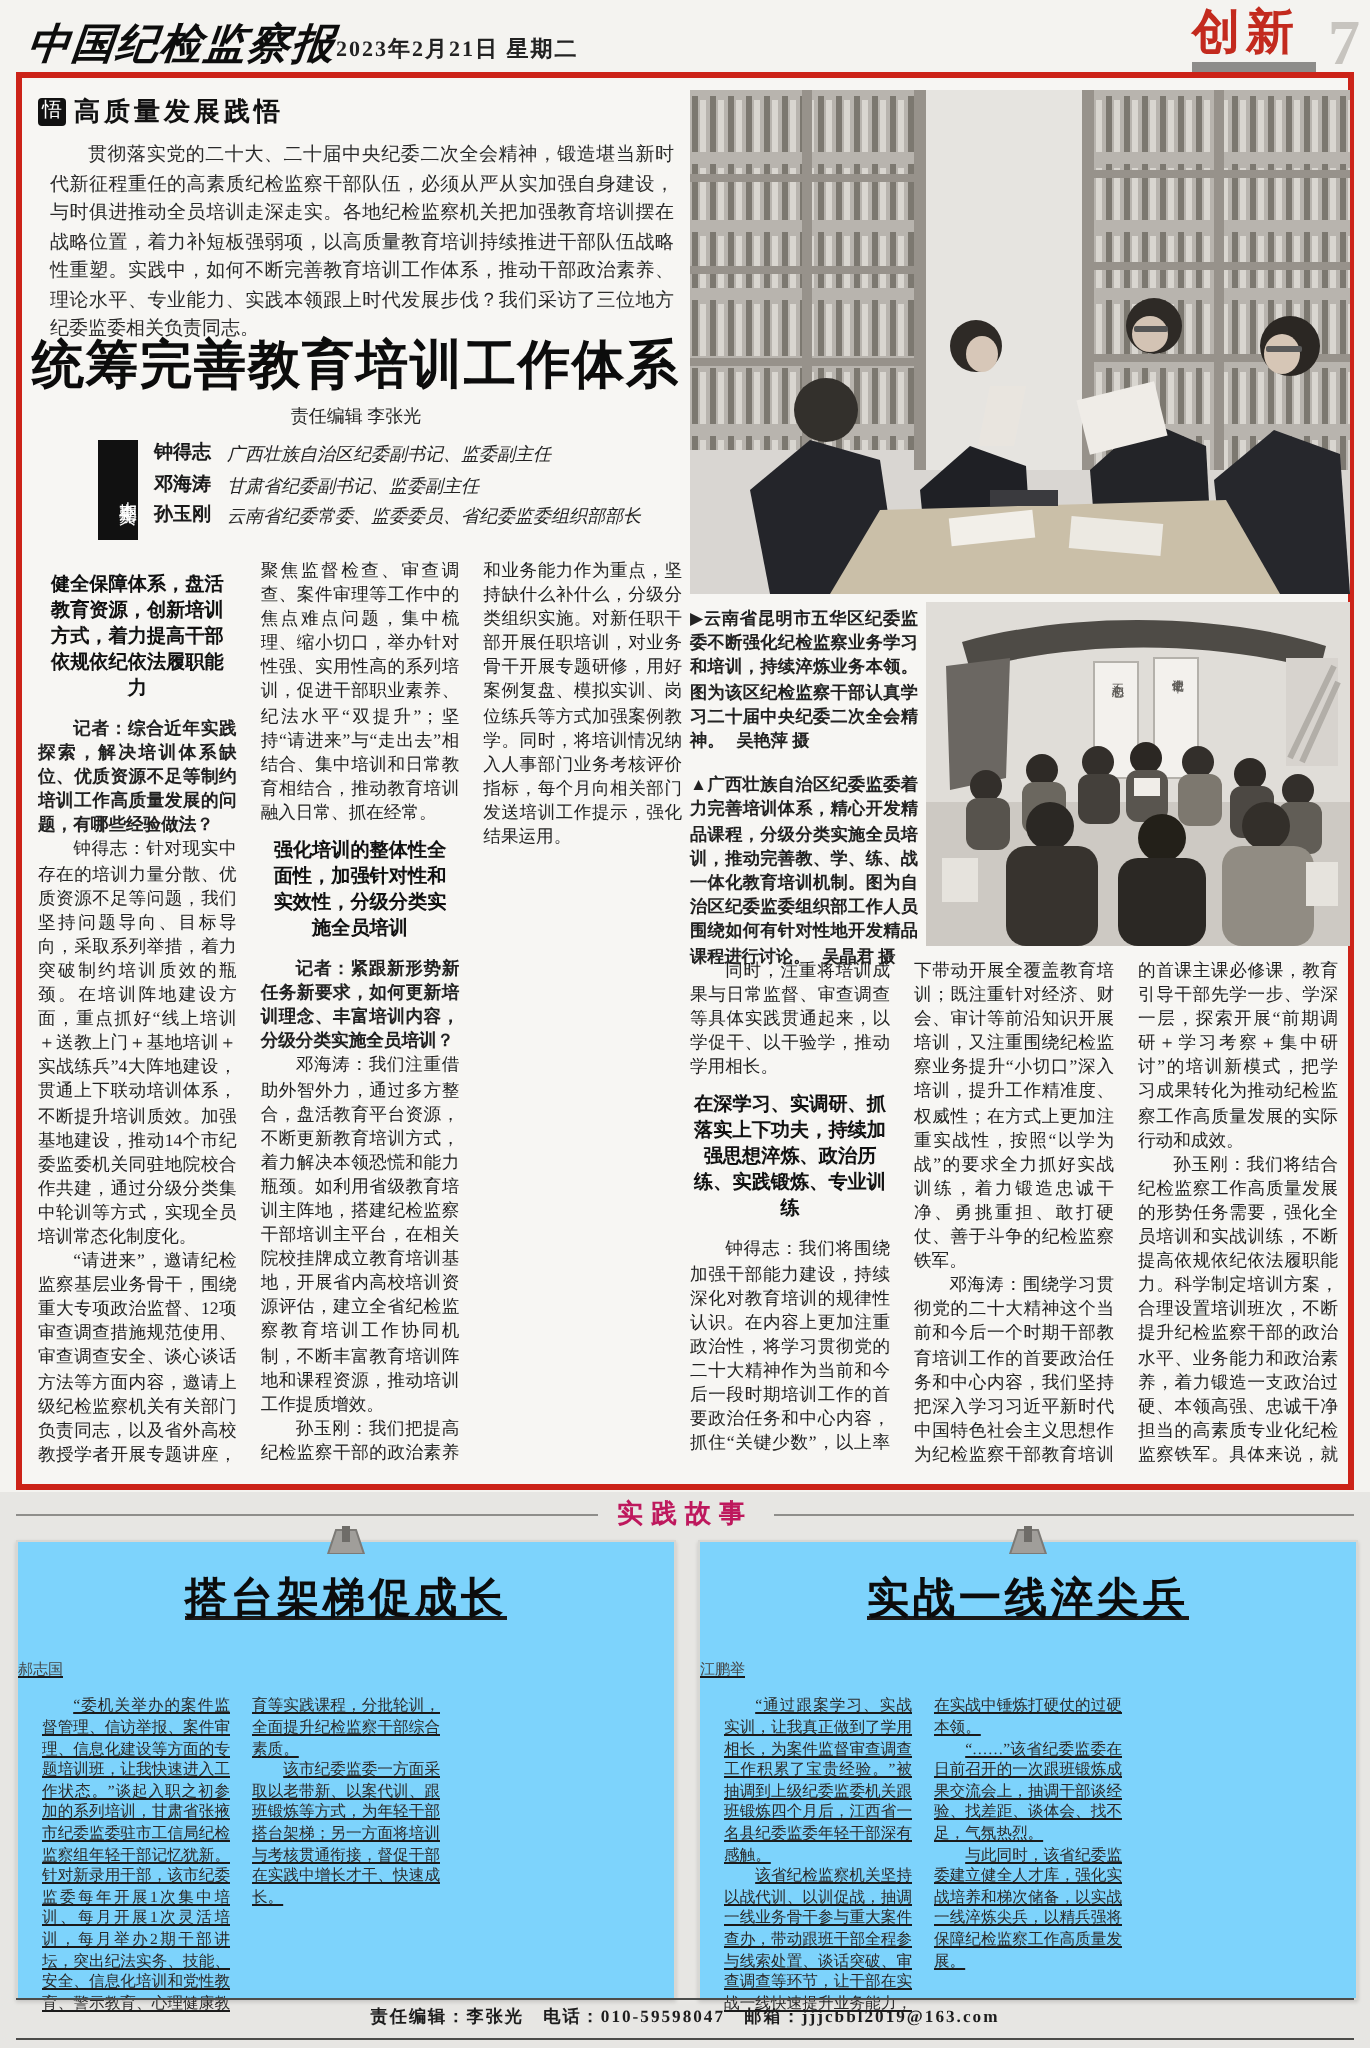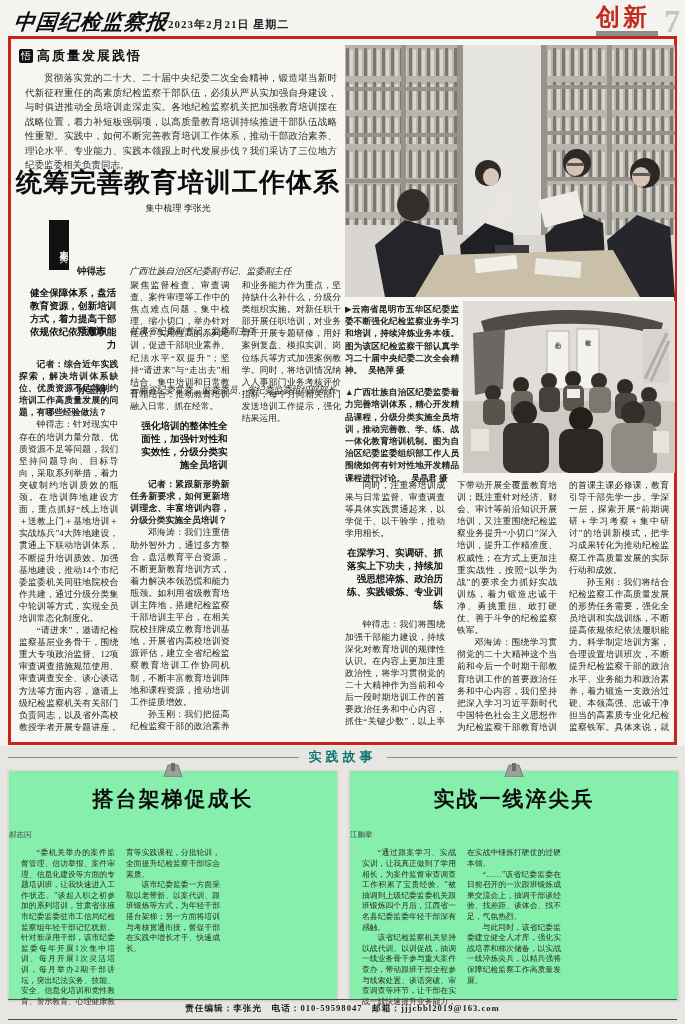--- a/index.html
+++ b/index.html
@@ -87,7 +87,7 @@
     <p class="abs intro" style="margin:0;">贯彻落实党的二十大、二十届中央纪委二次全会精神，锻造堪当新时代新征程重任的高素质纪检监察干部队伍，必须从严从实加强自身建设，与时俱进推动全员培训走深走实。各地纪检监察机关把加强教育培训摆在战略位置，着力补短板强弱项，以高质量教育培训持续推进干部队伍战略性重塑。实践中，如何不断完善教育培训工作体系，推动干部政治素养、理论水平、专业能力、实践本领跟上时代发展步伐？我们采访了三位地方纪委监委相关负责同志。</p>
 
     <h1 class="abs headline" style="margin:0;">统筹完善教育培训工作体系</h1>
-    <div class="abs byline">集中梳理 李张光</div>
+    <div class="abs byline">责任编辑 李张光</div>
 
     <div class="abs guests">
       <div class="guest-tag">本期嘉宾</div>

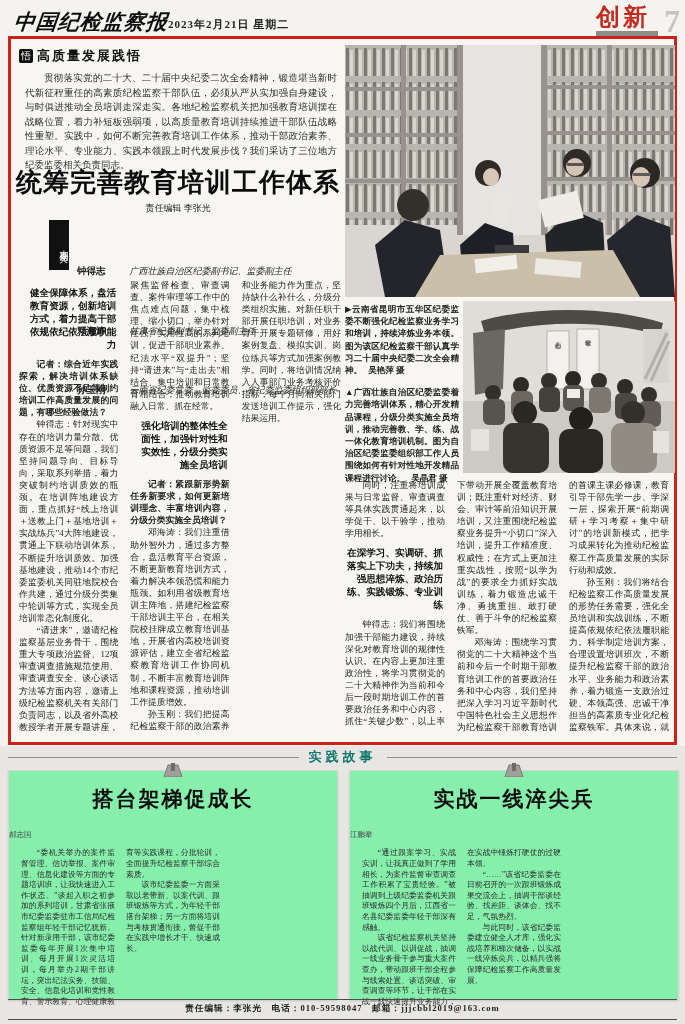--- a/index.html
+++ b/index.html
@@ -25,7 +25,7 @@
   .guests{left:38px;top:181px;width:296px;display:flex;gap:8px;}
   .guest-tag{width:20px;height:46px;background:#111;color:#fff;font-size:9px;line-height:10.5px;writing-mode:vertical-rl;text-align:center;padding:2px 0;letter-spacing:1px;flex:none;}
   .guest-rows{flex:1;}
-  .guest-row{display:flex;gap:24px;line-height:15.5px;margin-top:44px;}
+  .guest-row{display:flex;gap:8px;line-height:15.5px;}
   .guest-name{font-weight:bold;font-size:9.5px;white-space:nowrap;}
   .guest-title{font-size:9px;font-style:italic;color:#222;}
 

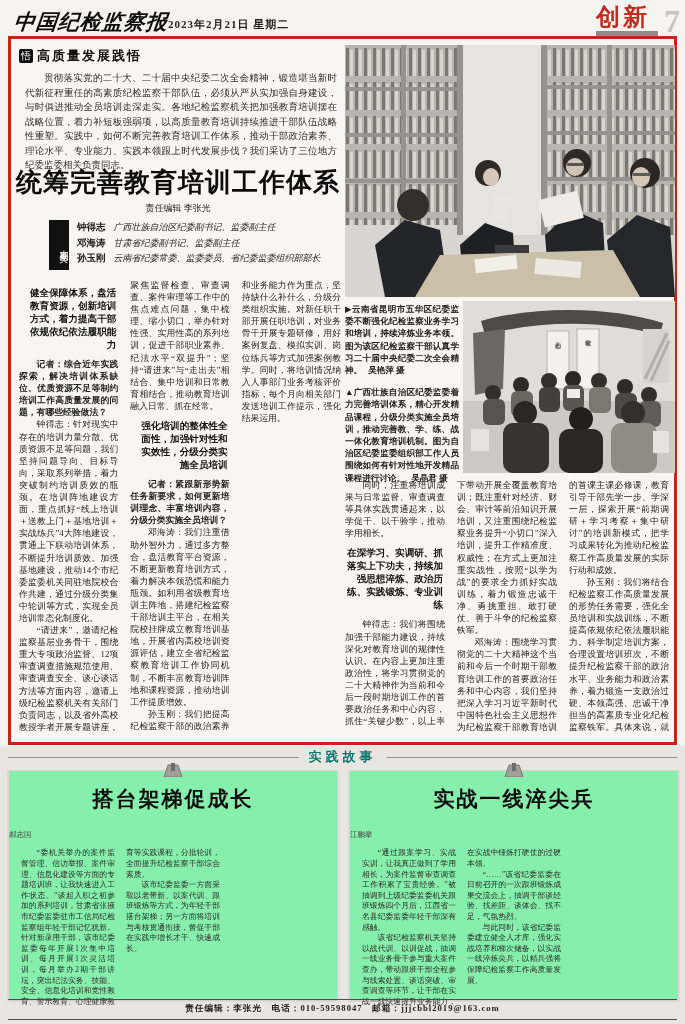--- a/index.html
+++ b/index.html
@@ -34,7 +34,7 @@
   .left-flow{left:8px;top:240px;width:322px;height:455px;column-count:3;}
   .right-flow{left:334px;top:440px;width:324px;height:255px;column-count:3;}
   .colflow p{margin:0;text-indent:2em;}
-  .colflow p.t-subhead{font-weight:bold;text-indent:0;text-align:right;font-size:9.6px;line-height:13px;margin:7px 2px;break-inside:avoid;color:#111;}
+  .colflow p.t-subhead{font-weight:bold;text-indent:0;text-align:center;font-size:9.6px;line-height:13px;margin:7px 2px;break-inside:avoid;color:#111;}
   .colflow p.t-q{font-weight:bold;}
 
   

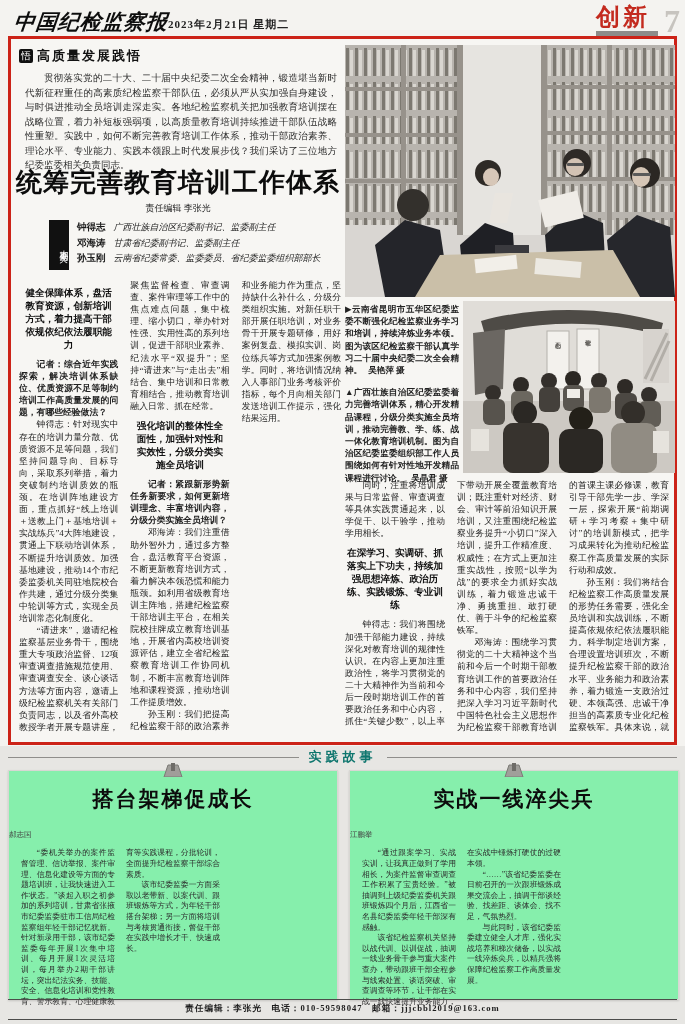--- a/index.html
+++ b/index.html
@@ -48,7 +48,7 @@
   .practice-bg{left:0;top:746px;width:685px;height:278px;background:#e7e6e3;}
   .practice-banner{left:8px;top:748px;width:669px;display:flex;align-items:center;gap:10px;}
   .practice-banner .rule{flex:1;height:1px;background:#8f8e8b;}
-  .practice-title{font-size:13px;font-weight:bold;letter-spacing:4px;color:#0f766e;}
+  .practice-title{font-size:13px;font-weight:bold;letter-spacing:4px;color:#be185d;}
   .story-card{top:770px;width:328px;height:228px;background:#86efac;border:1px solid #d8d7d3;box-shadow:0 1px 2px rgba(0,0,0,.15);}
   .clip{left:50%;top:-8px;transform:translateX(-50%);}
   .story-headline{margin-top:14px;text-align:center;font-size:21px;font-weight:900;letter-spacing:2px;color:#0c0c0c;}

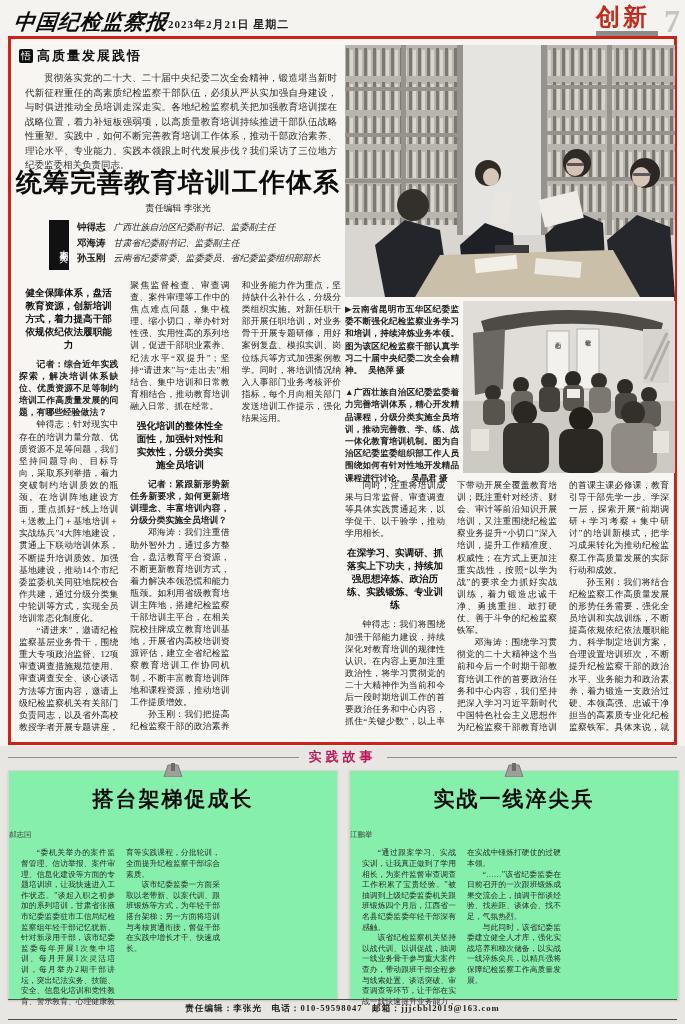--- a/index.html
+++ b/index.html
@@ -49,7 +49,7 @@
   .practice-banner{left:8px;top:748px;width:669px;display:flex;align-items:center;gap:10px;}
   .practice-banner .rule{flex:1;height:1px;background:#8f8e8b;}
   .practice-title{font-size:13px;font-weight:bold;letter-spacing:4px;color:#be185d;}
-  .story-card{top:770px;width:328px;height:228px;background:#86efac;border:1px solid #d8d7d3;box-shadow:0 1px 2px rgba(0,0,0,.15);}
+  .story-card{top:770px;width:328px;height:228px;background:#7dd3fc;border:1px solid #d8d7d3;box-shadow:0 1px 2px rgba(0,0,0,.15);text-decoration:underline;}
   .clip{left:50%;top:-8px;transform:translateX(-50%);}
   .story-headline{margin-top:14px;text-align:center;font-size:21px;font-weight:900;letter-spacing:2px;color:#0c0c0c;}
   .story-author{text-align:left;font-size:7.5px;color:#444;margin-top:5px;}

